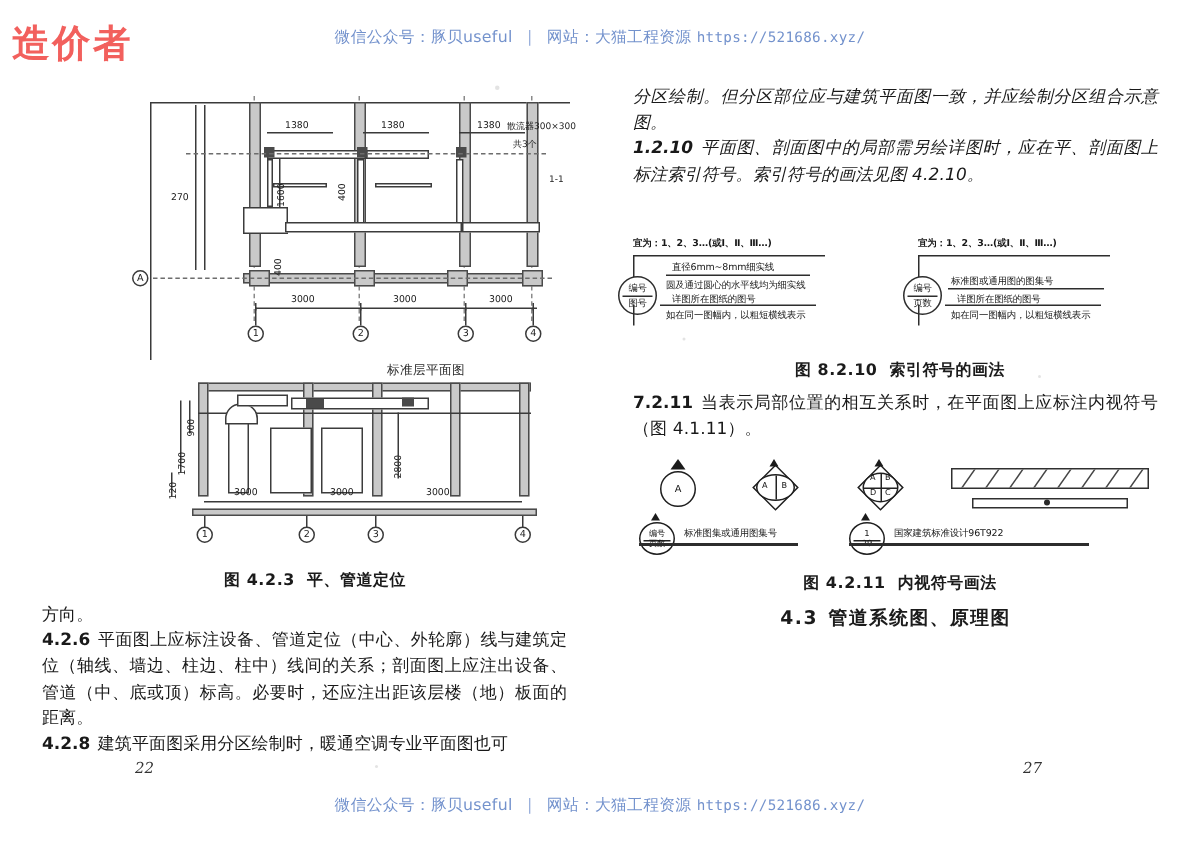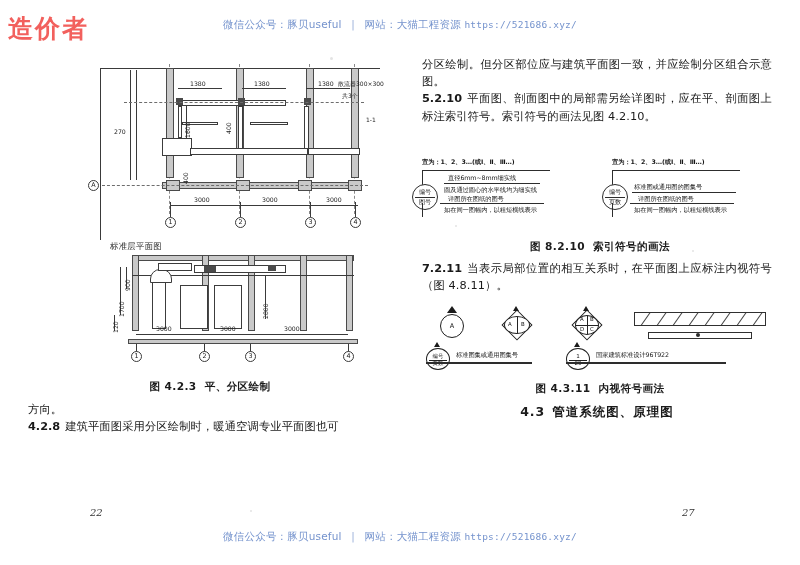--- a/index.html
+++ b/index.html
@@ -444,7 +444,7 @@
 
   <div class="page page-right">
 
-    <div class="txt" style="position:absolute; left:22px; top:10px; width:350px;">
+    <div class="txt" style="position:absolute; left:22px; top:10px; width:350px;font-style:italic;">
       <p class="para">分区绘制。但分区部位应与建筑平面图一致，并应绘制分区组合示意图。</p>
       <p class="para"><span class="clause-no">5.2.10</span><span>平面图、剖面图中的局部需另绘详图时，应在平、剖面图上标注索引符号。索引符号的画法见图 4.2.10。</span></p>
     </div>

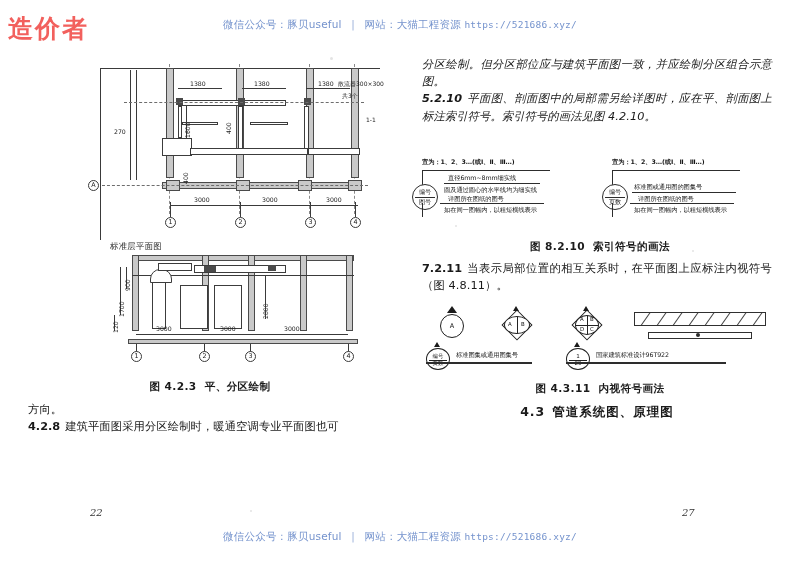--- a/index.html
+++ b/index.html
@@ -446,7 +446,7 @@
 
     <div class="txt" style="position:absolute; left:22px; top:10px; width:350px;font-style:italic;">
       <p class="para">分区绘制。但分区部位应与建筑平面图一致，并应绘制分区组合示意图。</p>
-      <p class="para"><span class="clause-no">5.2.10</span><span>平面图、剖面图中的局部需另绘详图时，应在平、剖面图上标注索引符号。索引符号的画法见图 4.2.10。</span></p>
+      <p class="para"><span class="clause-no">1.2.10</span><span>平面图、剖面图中的局部需另绘详图时，应在平、剖面图上标注索引符号。索引符号的画法见图 4.2.10。</span></p>
     </div>
 
     <div class="sym10" style="left:0; top:112px; width:400px; height:72px;">

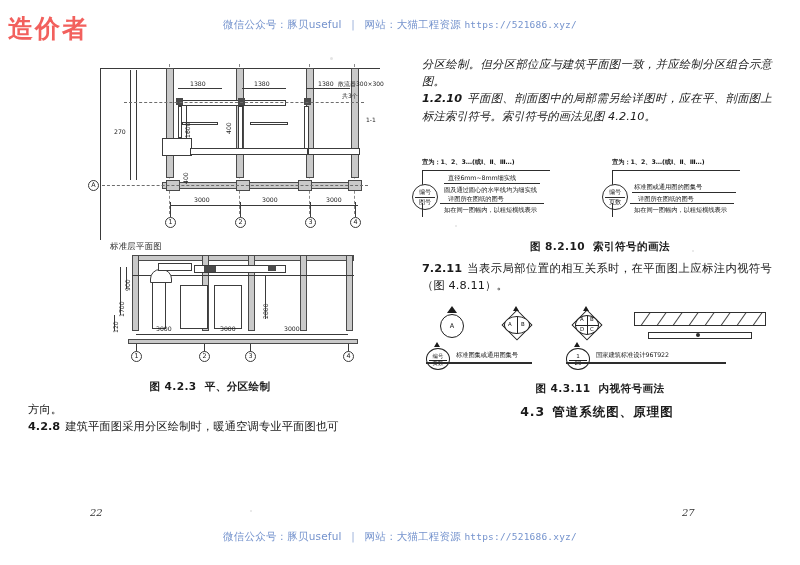--- a/index.html
+++ b/index.html
@@ -105,7 +105,7 @@
   }
   .fig-cap .cap-id { font-weight: 700; margin-right: 8px; }
   .dwg-title {
-    text-align: left;
+    text-align: right;
     font-size: 8.4px;
     color: #2a2a2a;
     letter-spacing: .3px;

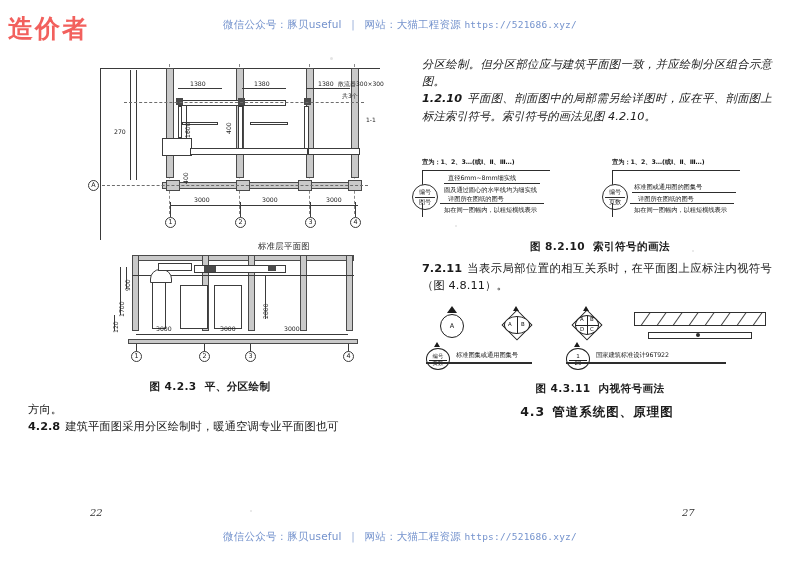--- a/index.html
+++ b/index.html
@@ -492,7 +492,7 @@
     </div>
 
     <div class="txt" style="position:absolute; left:22px; top:214px; width:350px;">
-      <p class="para"><span class="clause-no">7.2.11</span><span>当表示局部位置的相互关系时，在平面图上应标注内视符号（图 4.8.11）。</span></p>
+      <p class="para"><span class="clause-no">7.2.11</span><span>当表示局部位置的相互关系时，在平面图上应标注内视符号（图 4.1.11）。</span></p>
     </div>
 
     <div class="sym10" style="left:0; top:258px; width:400px; height:70px;">

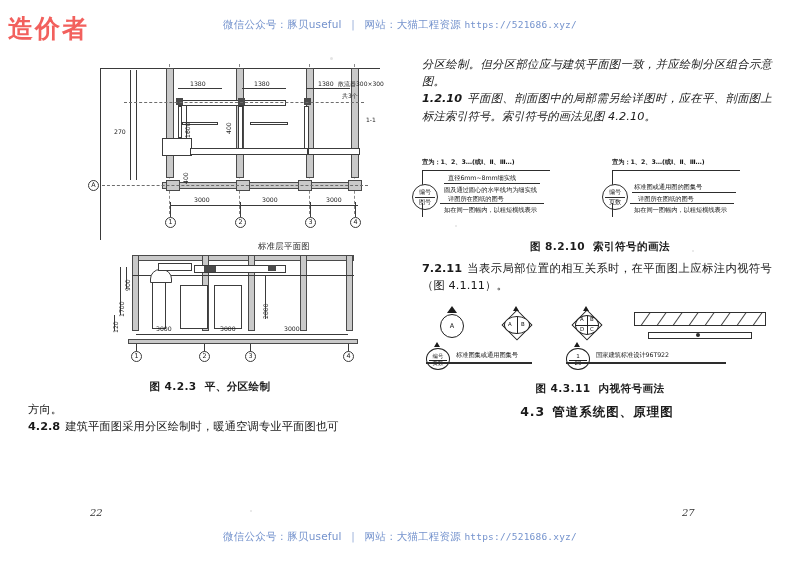--- a/index.html
+++ b/index.html
@@ -431,7 +431,7 @@
 
 
     <div class="fig-cap" style="position:absolute; left:60px; top:334px; width:300px;">
-      <span class="cap-id">图 4.2.3</span><span>平、分区绘制</span>
+      <span class="cap-id">图 4.2.3</span><span>平、管道定位</span>
     </div>
 
     <div class="txt" style="position:absolute; left:28px; top:355px; width:350px;">

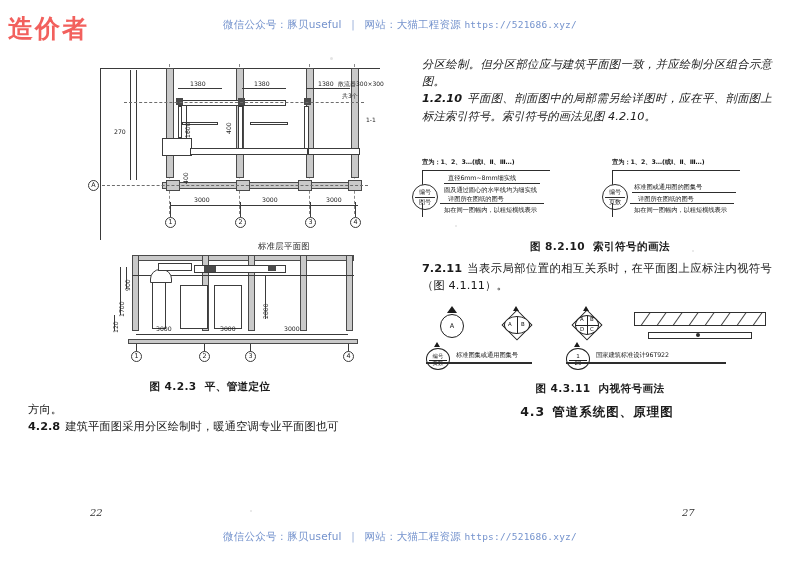--- a/index.html
+++ b/index.html
@@ -550,7 +550,7 @@
     </div>
 
     <div class="fig-cap" style="position:absolute; left:40px; top:336px; width:320px;">
-      <span class="cap-id">图 4.3.11</span><span>内视符号画法</span>
+      <span class="cap-id">图 4.2.11</span><span>内视符号画法</span>
     </div>
 
     <div class="sec-head" style="position:absolute; left:22px; top:358px; width:350px;">

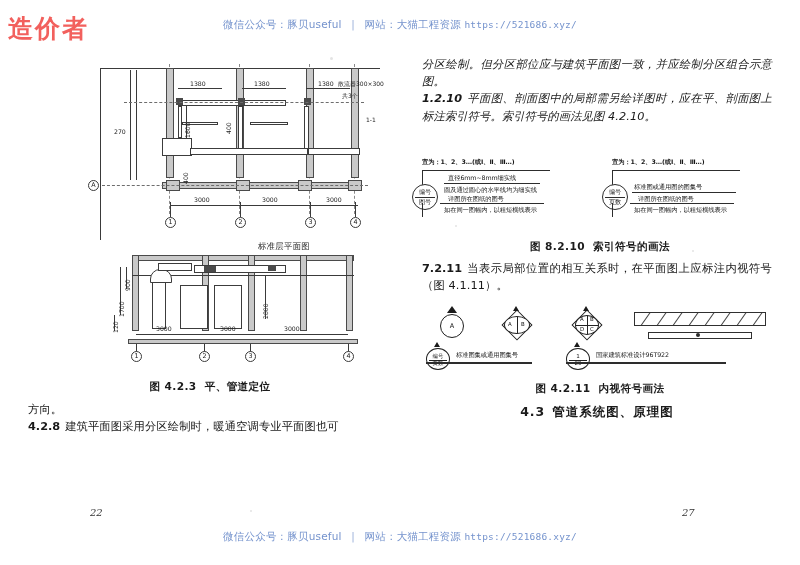--- a/index.html
+++ b/index.html
@@ -436,6 +436,7 @@
 
     <div class="txt" style="position:absolute; left:28px; top:355px; width:350px;">
       <p class="para">方向。</p>
+      <p class="para"><span class="clause-no">4.2.6</span><span>平面图上应标注设备、管道定位（中心、外轮廓）线与建筑定位（轴线、墙边、柱边、柱中）线间的关系；剖面图上应注出设备、管道（中、底或顶）标高。必要时，还应注出距该层楼（地）板面的距离。</span></p>
       <p class="para"><span class="clause-no">4.2.8</span><span>建筑平面图采用分区绘制时，暖通空调专业平面图也可</span></p>
     </div>
 

